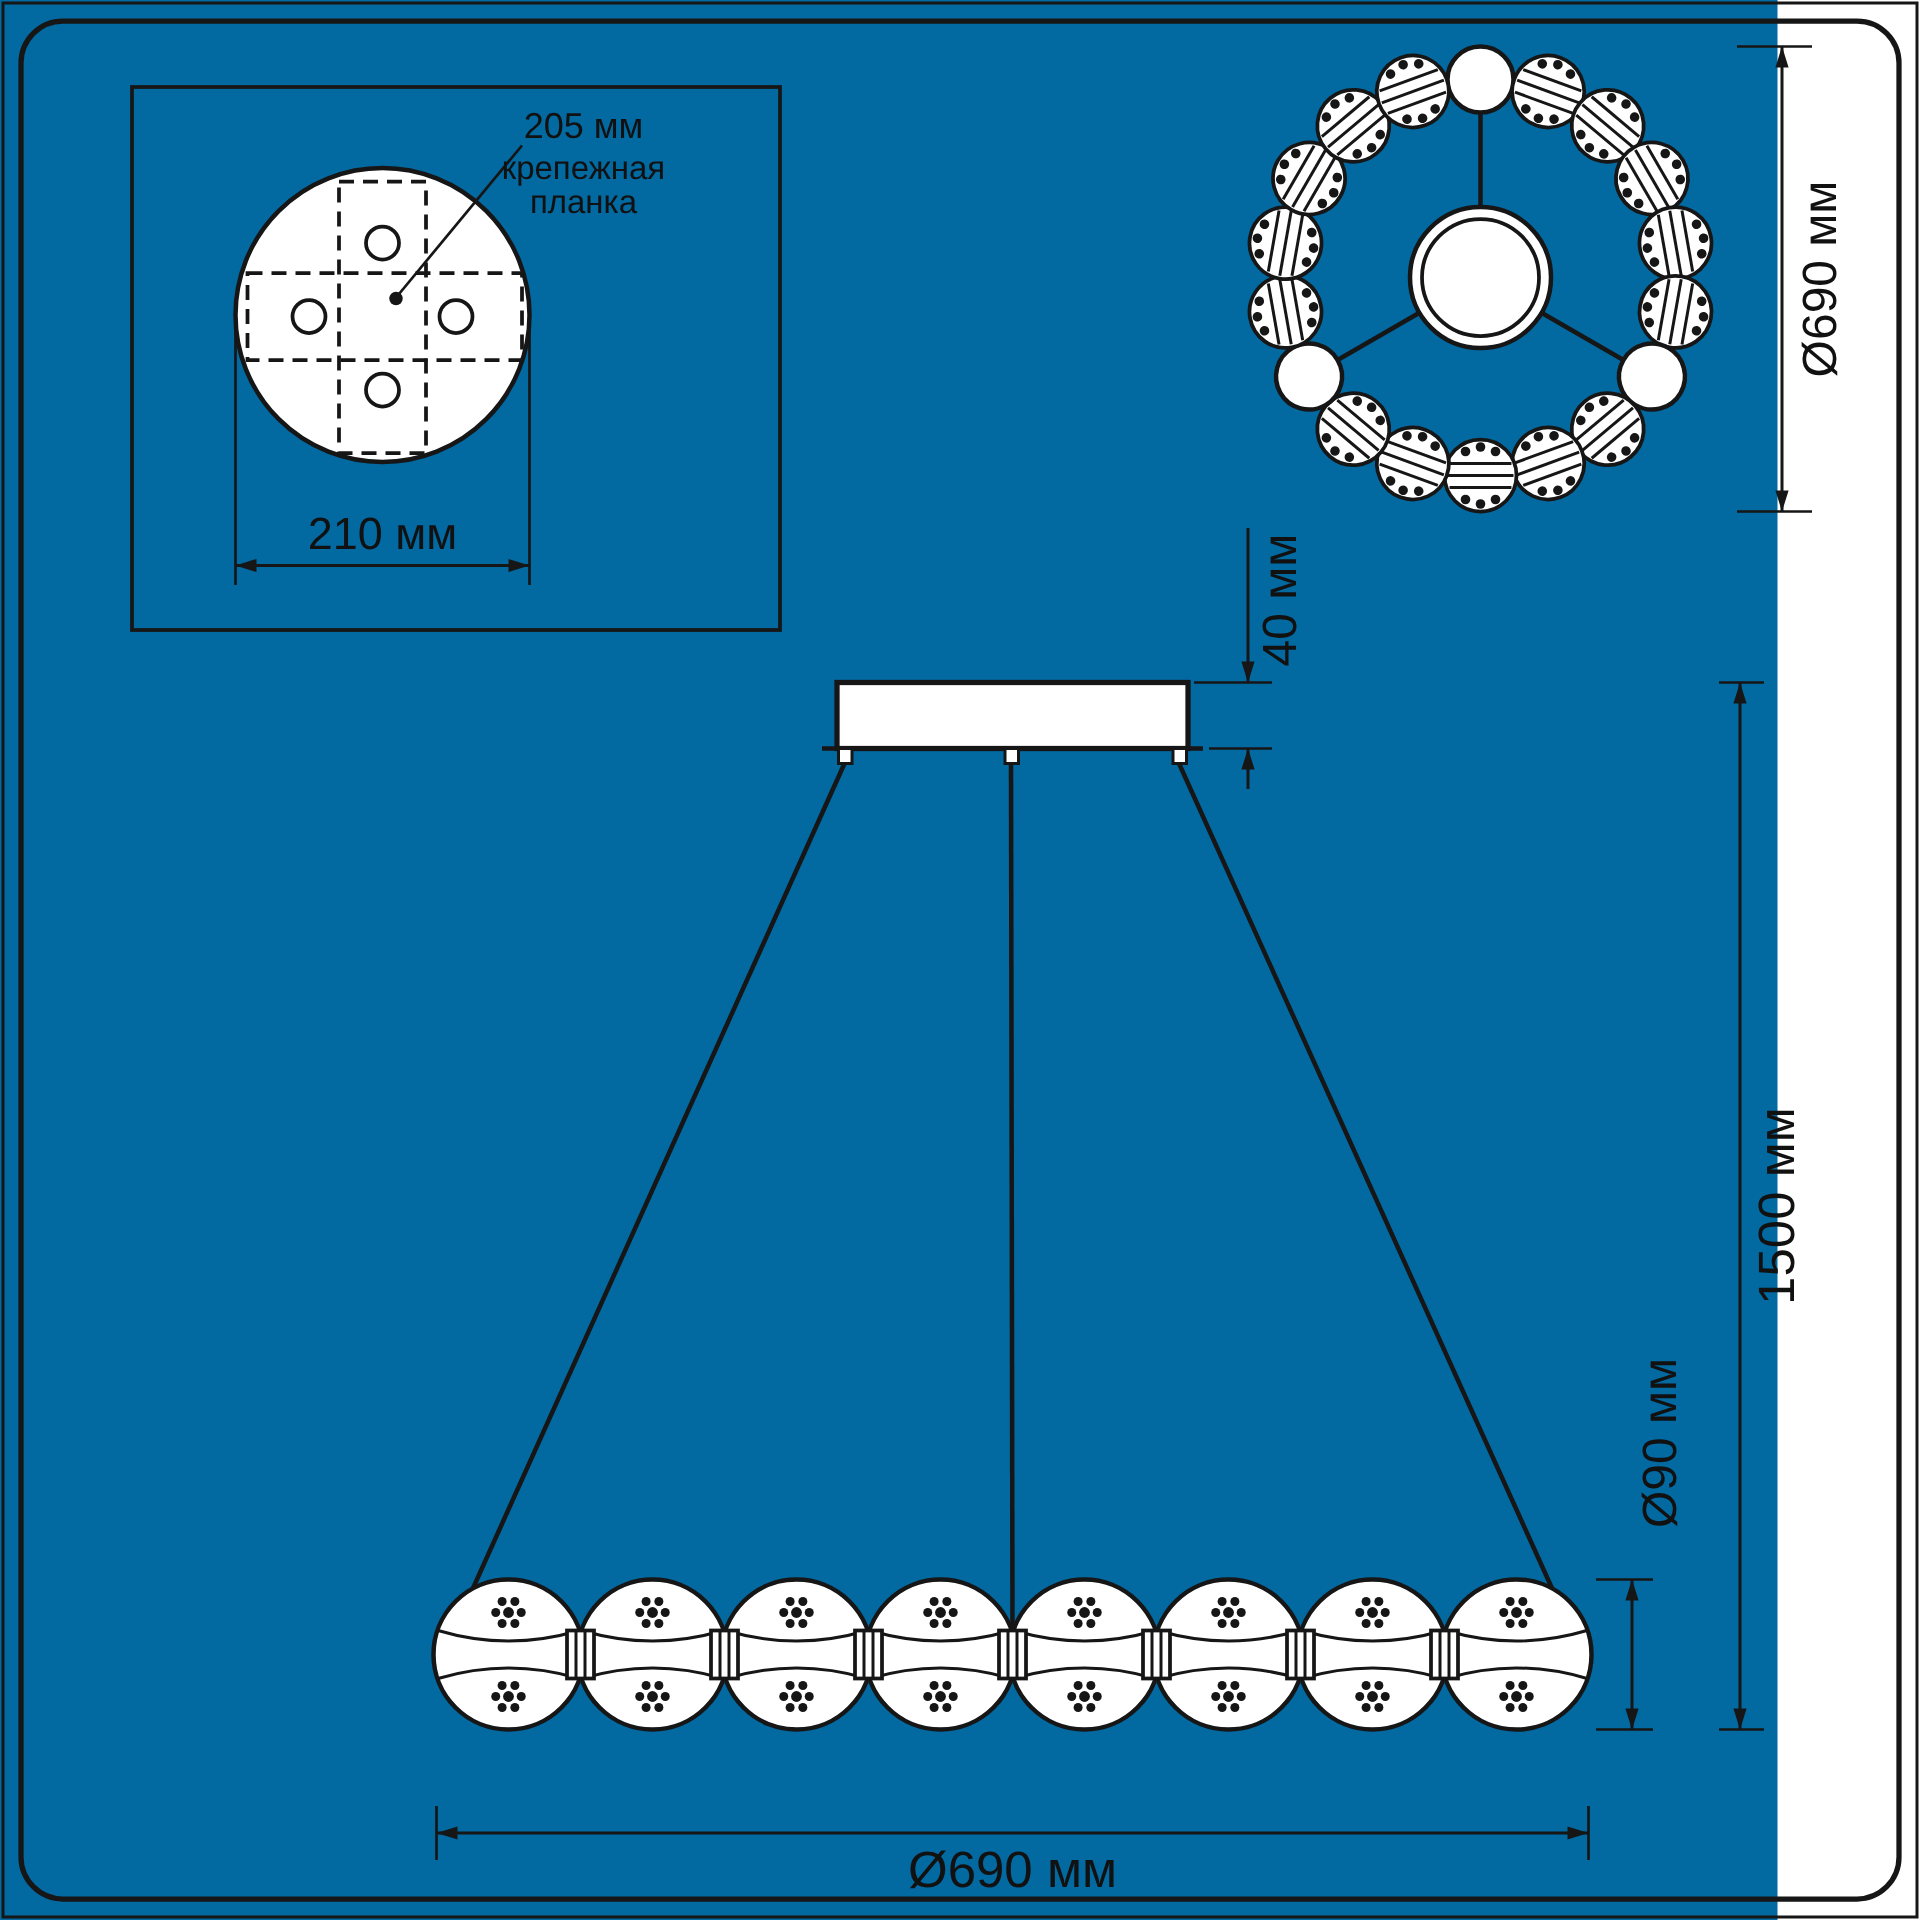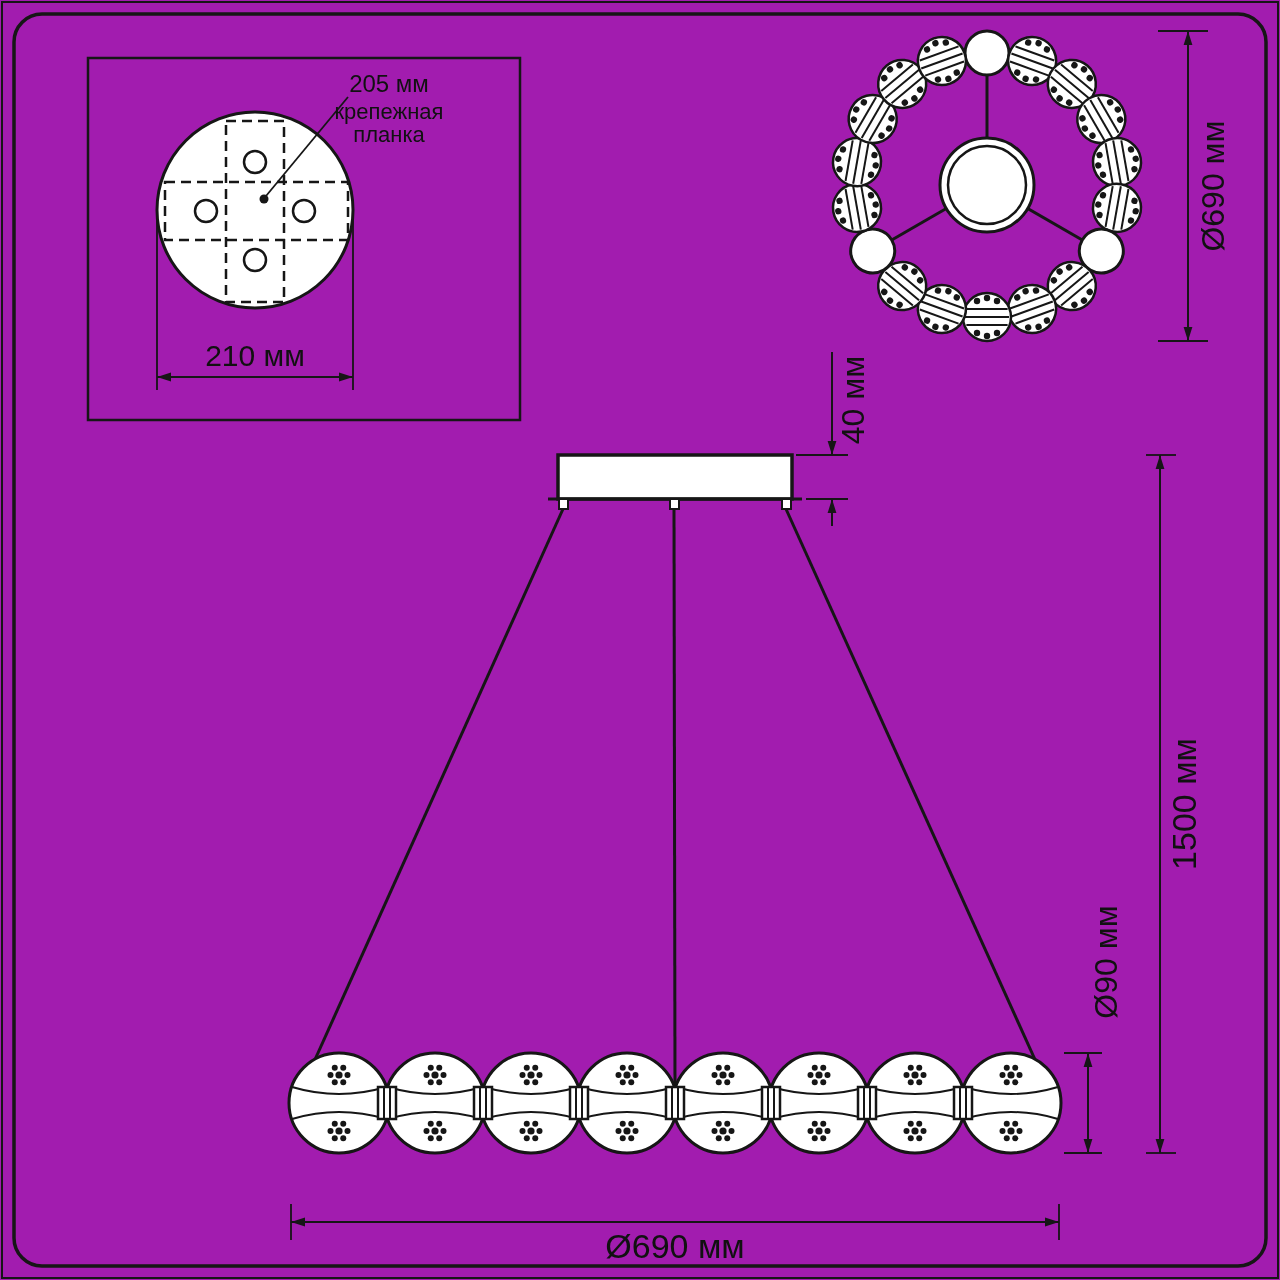--- a/index.html
+++ b/index.html
@@ -3,7 +3,7 @@
 <meta charset="utf-8">
 <style>
   html,body{margin:0;padding:0;background:#ffffff;}
-  #stage{width:1280px;height:1280px;position:relative;background:#a21caf;}
+  #stage{width:1185px;height:1280px;position:relative;background:#0369a1;}
   svg{display:block;}
   .st2{stroke:#161616;stroke-width:2;fill:none;}
   .st25{stroke:#161616;stroke-width:2.5;fill:none;}

